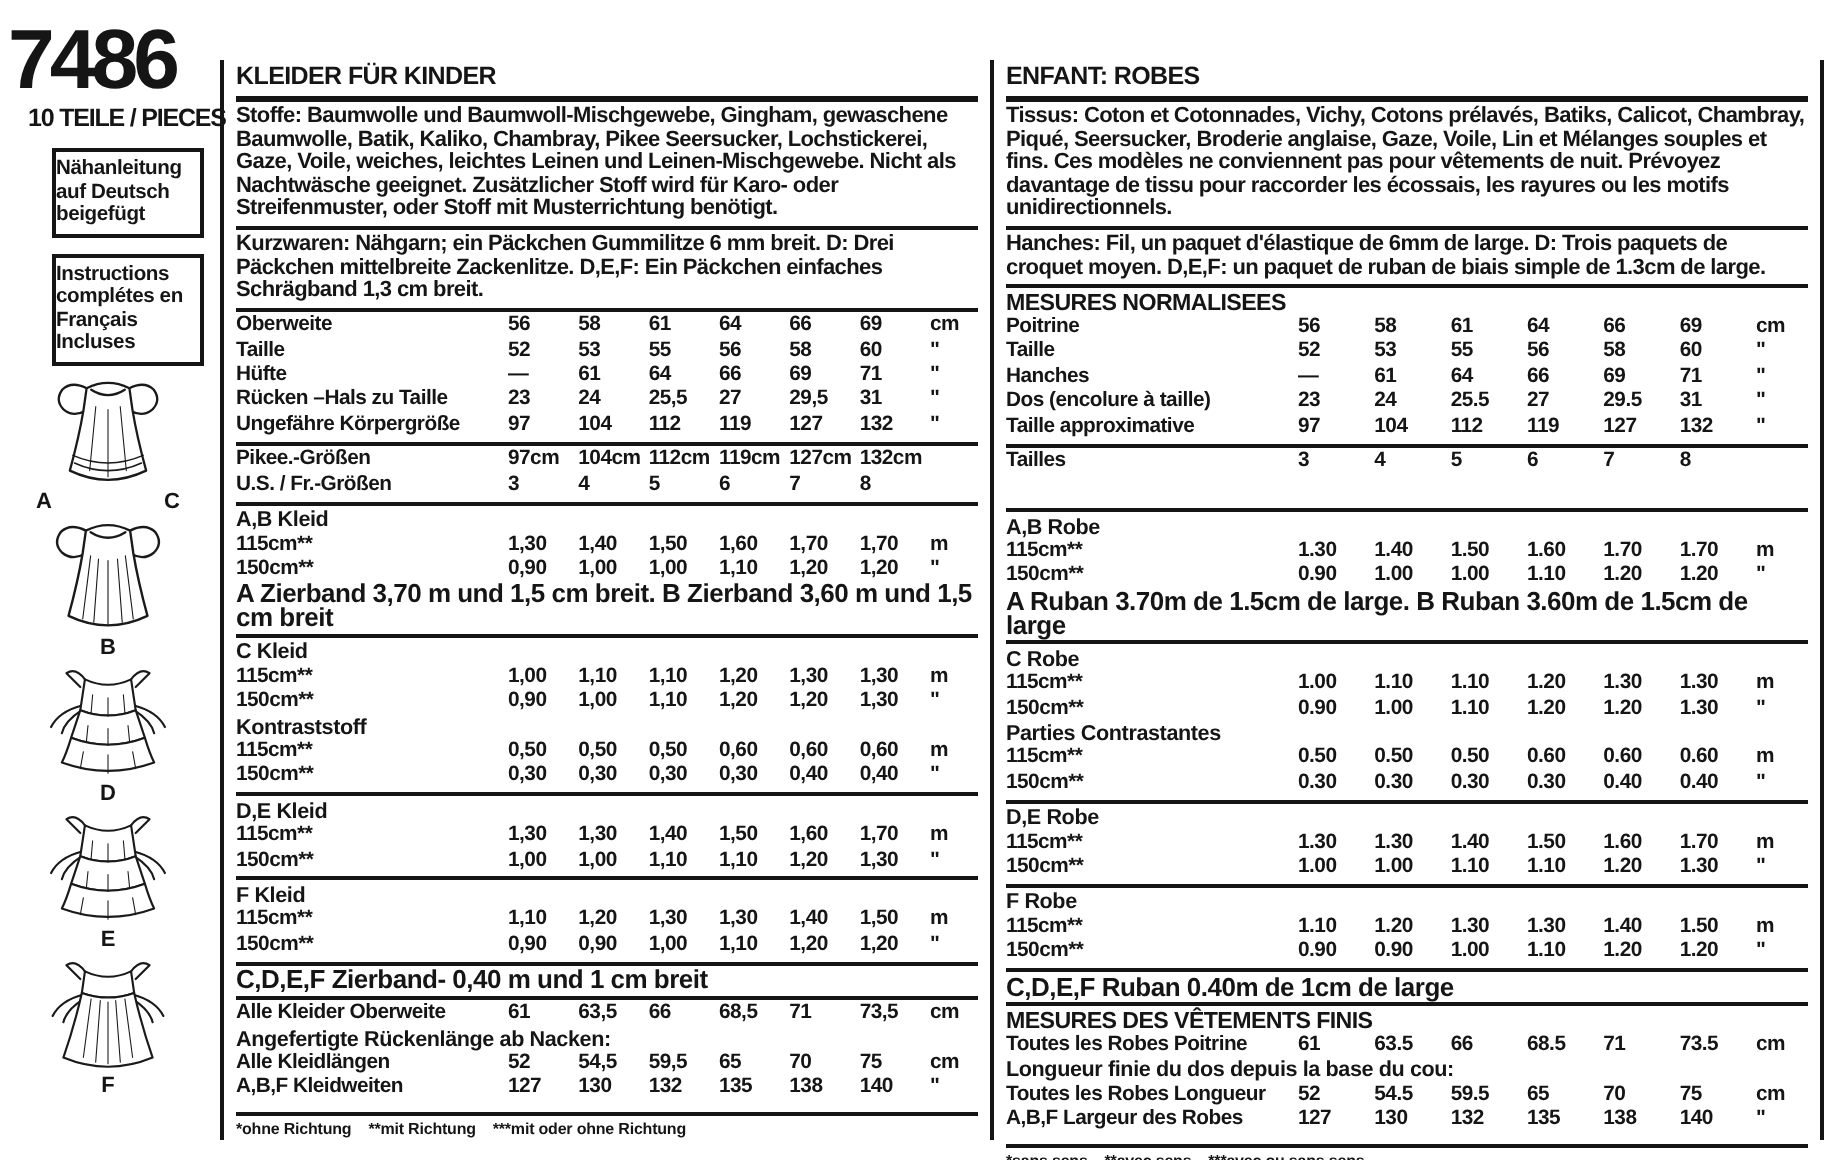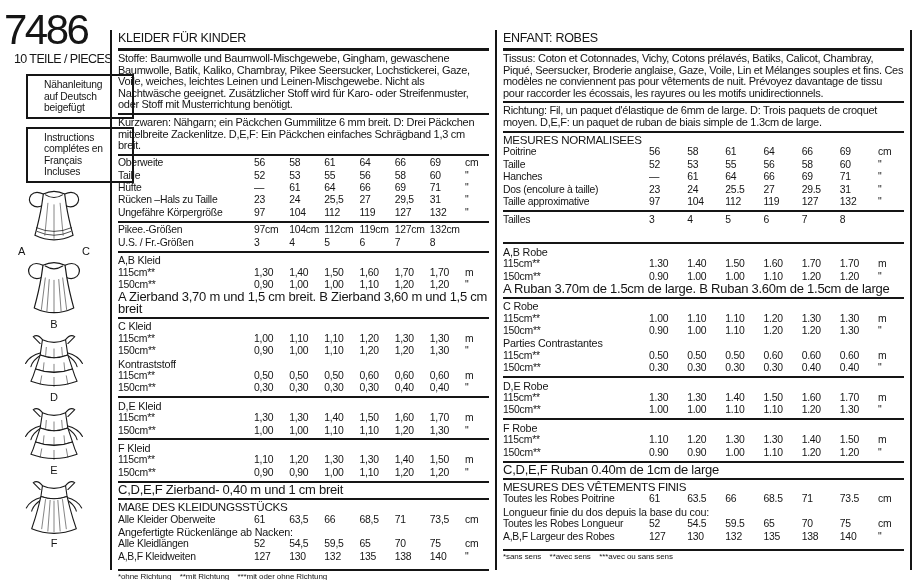--- a/index.html
+++ b/index.html
@@ -4,7 +4,7 @@
 <style>
   html,body{margin:0;padding:0;background:#e8e8e8}
   .sheet{position:relative;width:915px;height:580px;background:#fff;color:#151515;
-         font-family:"Liberation Sans",sans-serif;font-weight:400;overflow:hidden}
+         font-family:"Liberation Sans",sans-serif;font-weight:700;overflow:hidden}
   
   .sidebar{position:absolute;left:0;top:10px;width:108px}
   .pattern-number{font-size:42px;line-height:40px;letter-spacing:-2.5px;padding-left:4px}

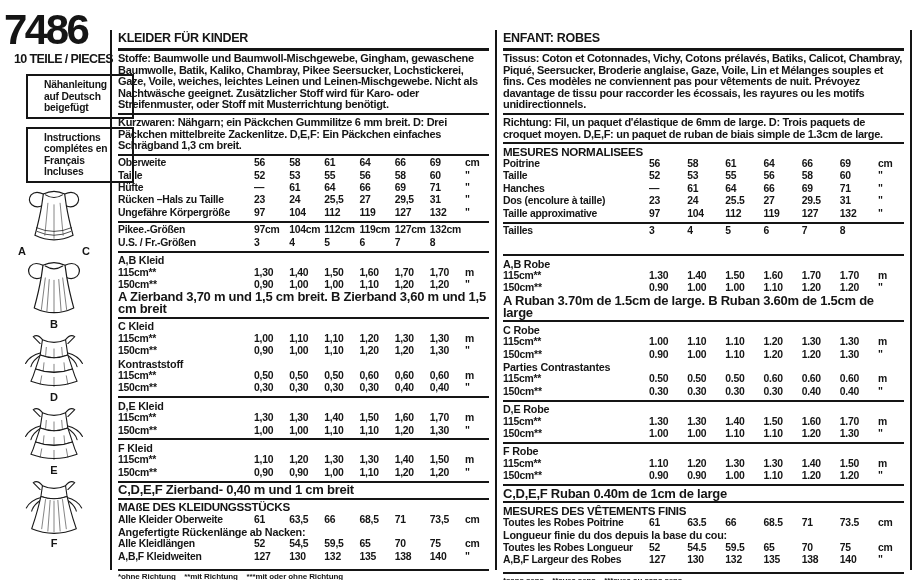--- a/index.html
+++ b/index.html
@@ -9,7 +9,7 @@
   .sidebar{position:absolute;left:0;top:10px;width:108px}
   .pattern-number{font-size:42px;line-height:40px;letter-spacing:-2.5px;padding-left:4px}
   .pieces{font-size:12.5px;letter-spacing:-0.6px;padding-left:14px;margin-top:2px;white-space:nowrap}
-  .langbox{border:2px solid #151515;width:72px;margin:8px 0 0 26px;padding:3px 16px;
+  .langbox{border:2px solid #151515;width:72px;margin:8px 0 0 26px;padding:3px 0;
            font-size:10.3px;line-height:11.5px;letter-spacing:-0.2px}
   .figs{margin-top:5px}
   .fig{margin-top:2px}

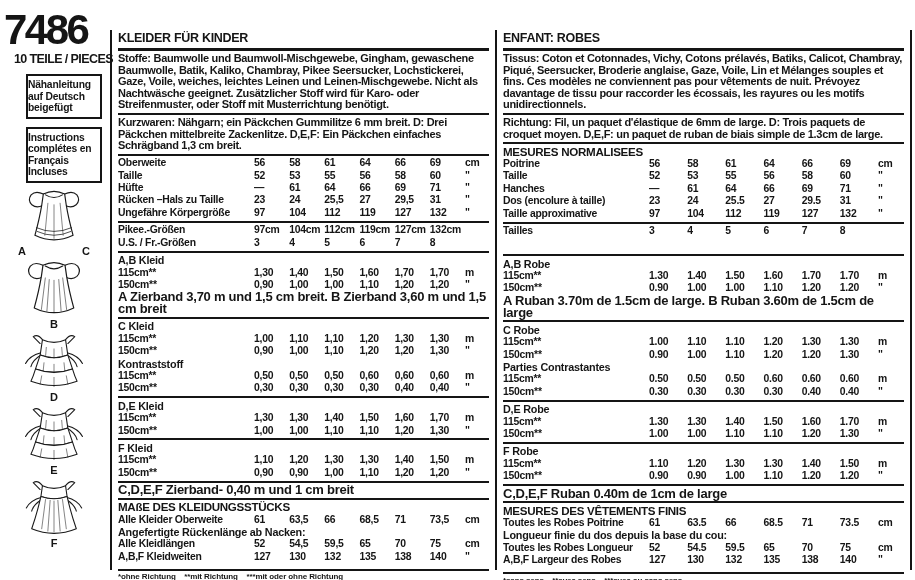--- a/index.html
+++ b/index.html
@@ -372,7 +372,7 @@
       <div class="col-body">
           <div class="para"><span>Tissus:</span><span> Coton et Cotonnades, Vichy, Cotons prélavés, Batiks, Calicot, Chambray, Piqué, Seersucker, Broderie anglaise, Gaze, Voile, Lin et Mélanges souples et fins. Ces modèles ne conviennent pas pour vêtements de nuit. Prévoyez davantage de tissu pour raccorder les écossais, les rayures ou les motifs unidirectionnels.</span></div>
           <div class="rule"></div>
-          <div class="para"><span>Richtung:</span><span> Fil, un paquet d'élastique de 6mm de large. </span><span>D:</span><span> Trois paquets de croquet moyen. </span><span>D,E,F:</span><span> un paquet de ruban de biais simple de 1.3cm de large.</span></div>
+          <div class="para"><span>Hanches:</span><span> Fil, un paquet d'élastique de 6mm de large. </span><span>D:</span><span> Trois paquets de croquet moyen. </span><span>D,E,F:</span><span> un paquet de ruban de biais simple de 1.3cm de large.</span></div>
           <div class="rule"></div>
           <div class="sec-h big">MESURES NORMALISEES</div>
           <div class="mrow">

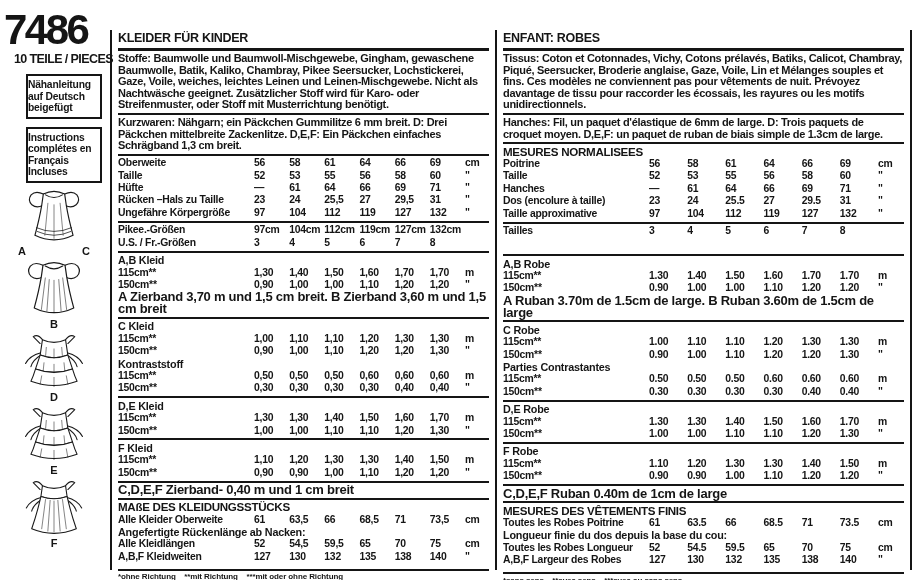--- a/index.html
+++ b/index.html
@@ -329,7 +329,6 @@
           <div class="rule"></div>
           <div class="note"><span>C,D,E,F Zierband-</span><span> 0,40 m und 1 cm breit</span></div>
           <div class="rule"></div>
-          <div class="sec-h big">MAßE DES KLEIDUNGSSTÜCKS</div>
           <div class="mrow">
             <span class="cl">Alle Kleider Oberweite</span>
             <span class="cv">61</span>

